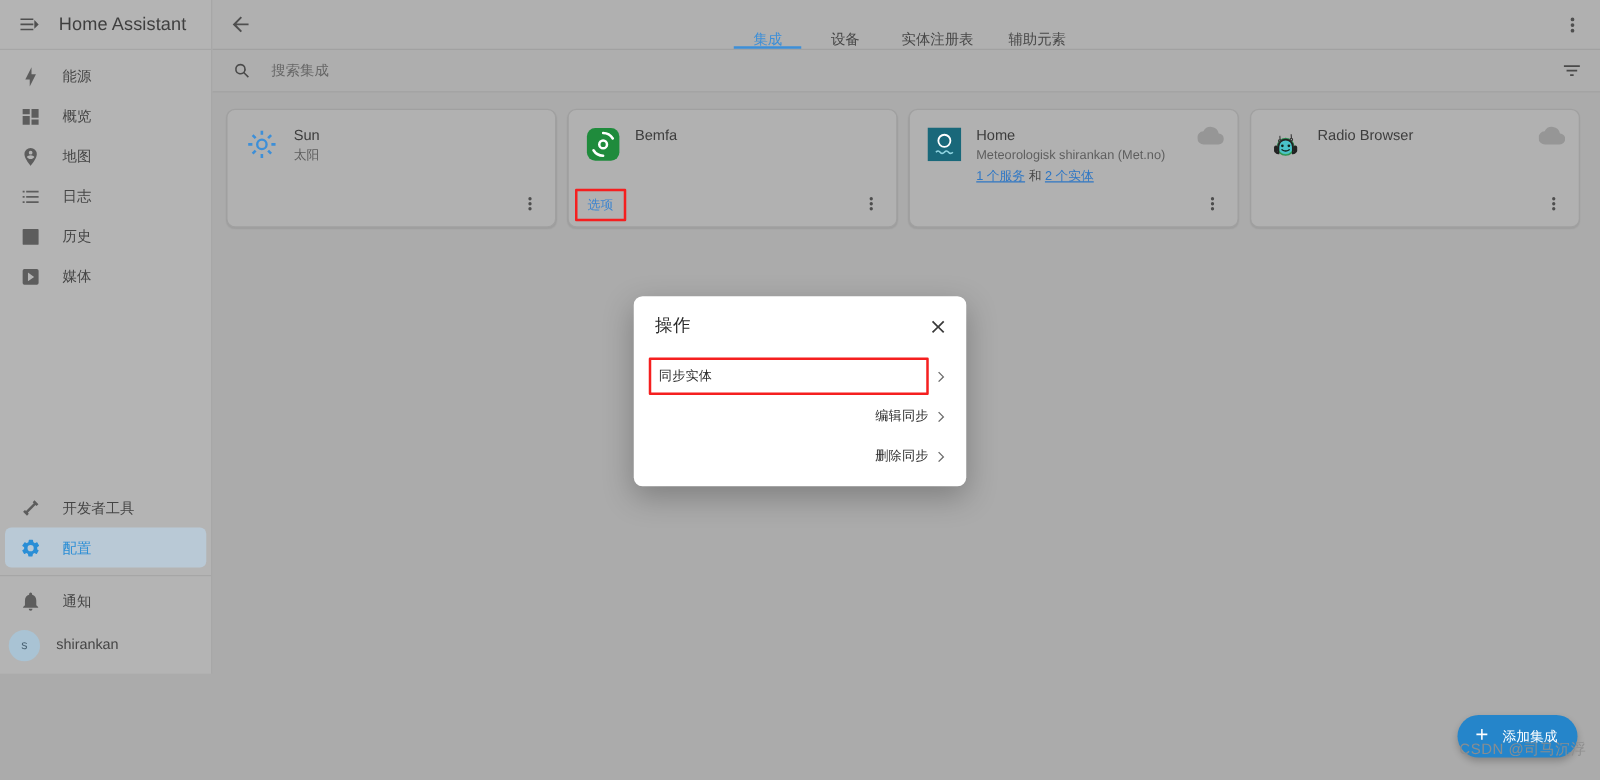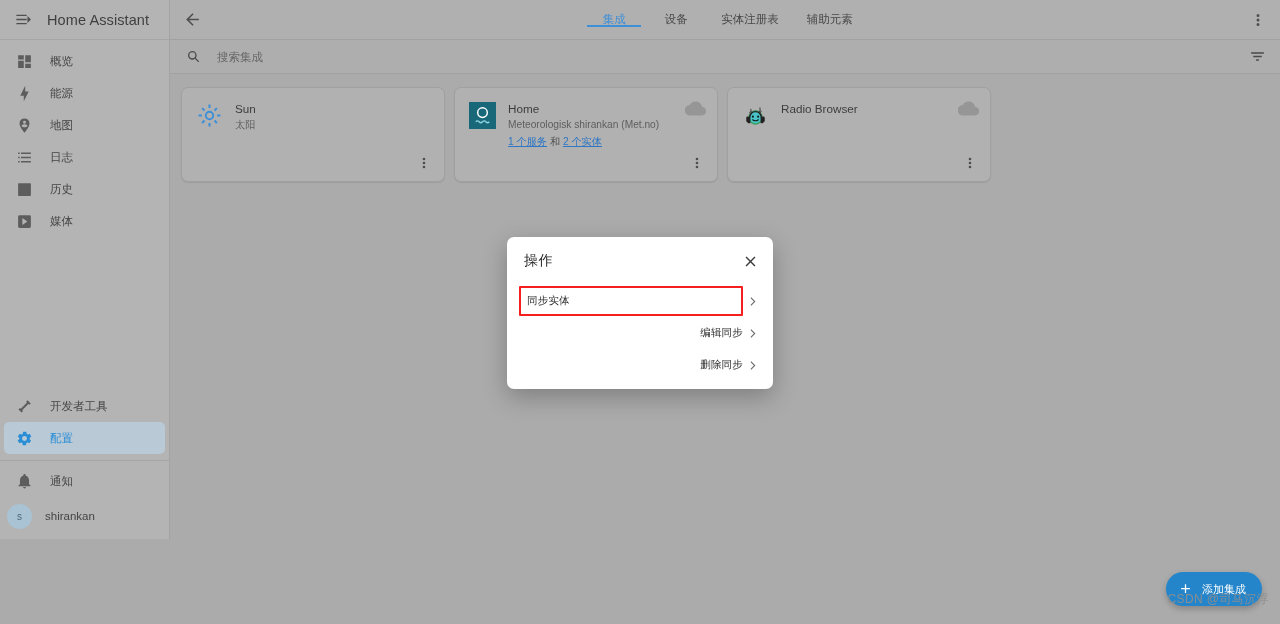--- a/index.html
+++ b/index.html
@@ -115,7 +115,7 @@
   }
   .tabs {
     flex: 1 1 auto;
-    display: flex; align-items: center; justify-content: center;
+    display: flex; align-items: flex-end; justify-content: center;
     gap: 0px;
   }
   .tab {

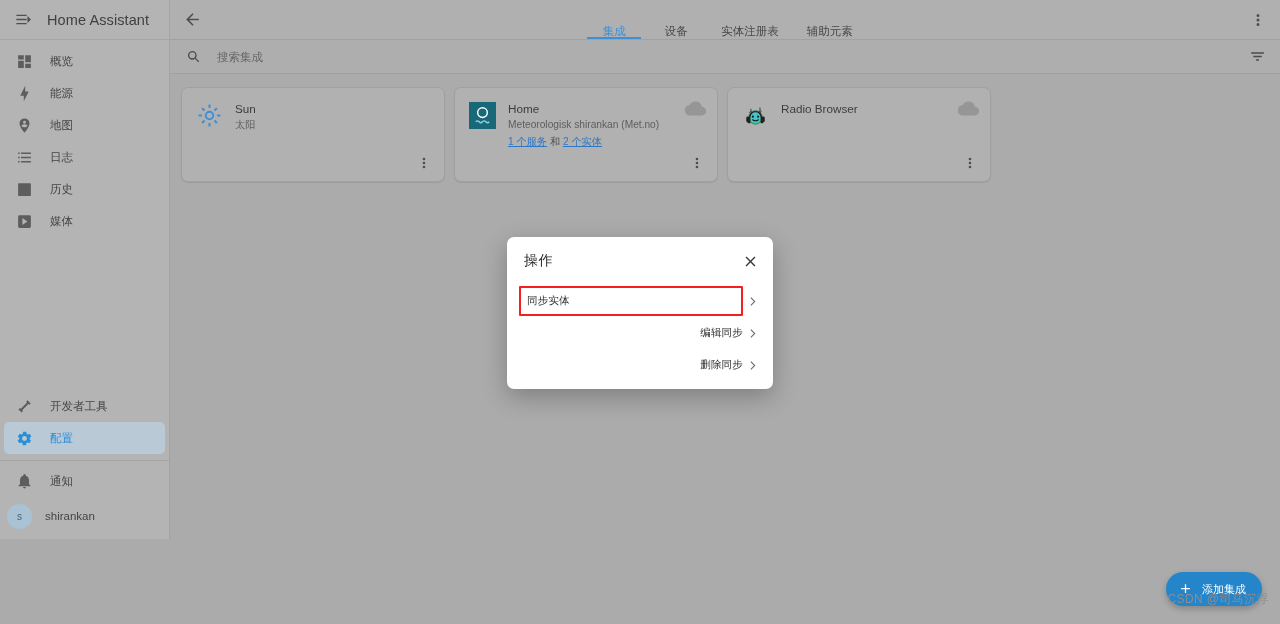--- a/index.html
+++ b/index.html
@@ -354,18 +354,18 @@
       <div class="sb-item">
         <span class="ic">
           <svg width="17" height="17" viewBox="0 0 24 24" fill="currentColor">
+              <path d="M11 15H6l7-14v8h5l-7 14v-8Z"></path>
+            </svg>
+        </span>
+        <span class="lbl">能源</span>
+      </div>
+      <div class="sb-item">
+        <span class="ic">
+          <svg width="17" height="17" viewBox="0 0 24 24" fill="currentColor">
               <path d="M3 3h8v6H3V3m0 8h8v10H3V11m10-8h8v10h-8V3m0 12h8v6h-8v-6Z"></path>
             </svg>
         </span>
         <span class="lbl">概览</span>
-      </div>
-      <div class="sb-item">
-        <span class="ic">
-          <svg width="17" height="17" viewBox="0 0 24 24" fill="currentColor">
-              <path d="M11 15H6l7-14v8h5l-7 14v-8Z"></path>
-            </svg>
-        </span>
-        <span class="lbl">能源</span>
       </div>
       <div class="sb-item">
         <span class="ic">

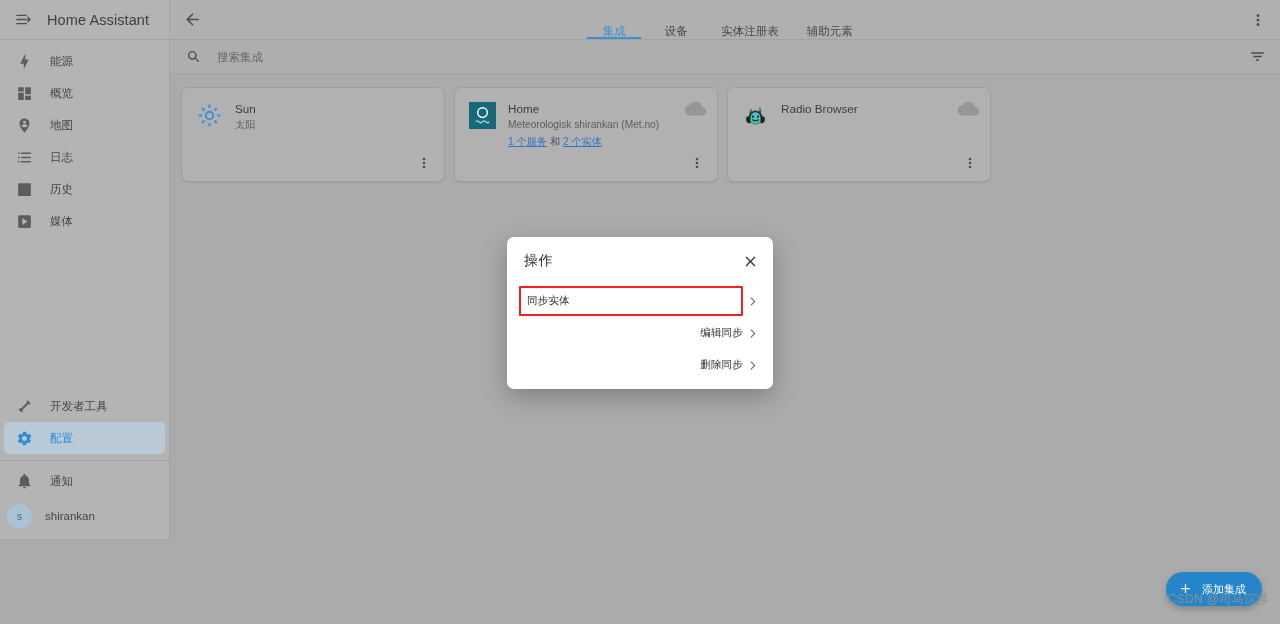--- a/index.html
+++ b/index.html
@@ -505,6 +505,29 @@
         </div>
       </div>
 
+      <div class="card">
+        <div class="card-head">
+          <div class="card-ic">
+            <svg width="27" height="27" viewBox="0 0 28 28">
+              <rect x="0.5" y="0.5" width="27" height="27" rx="7" fill="#1f8b3c"></rect>
+              <circle cx="14" cy="14" r="3.2" fill="none" stroke="#ffffff" stroke-width="2.1"></circle>
+              <path d="M14 4.6a9.4 9.4 0 0 1 8 4.5" fill="none" stroke="#ffffff" stroke-width="2.1" stroke-linecap="round"></path>
+              <path d="M14 23.4a9.4 9.4 0 0 1-8-4.5" fill="none" stroke="#ffffff" stroke-width="2.1" stroke-linecap="round"></path>
+            </svg>
+          </div>
+          <div class="card-txt">
+            <div class="card-title">Bemfa</div>
+          </div>
+        </div>
+        <div class="opt-wrap">
+          <button class="opt-btn">选项</button>
+        </div>
+        <div class="card-kebab">
+          <svg width="16" height="16" viewBox="0 0 24 24" fill="currentColor">
+              <path d="M12 16a2 2 0 1 1 0 4 2 2 0 0 1 0-4m0-6a2 2 0 1 1 0 4 2 2 0 0 1 0-4m0-6a2 2 0 1 1 0 4 2 2 0 0 1 0-4Z"></path>
+            </svg>
+        </div>
+      </div>
 
       <div class="card">
         <div class="card-head">

